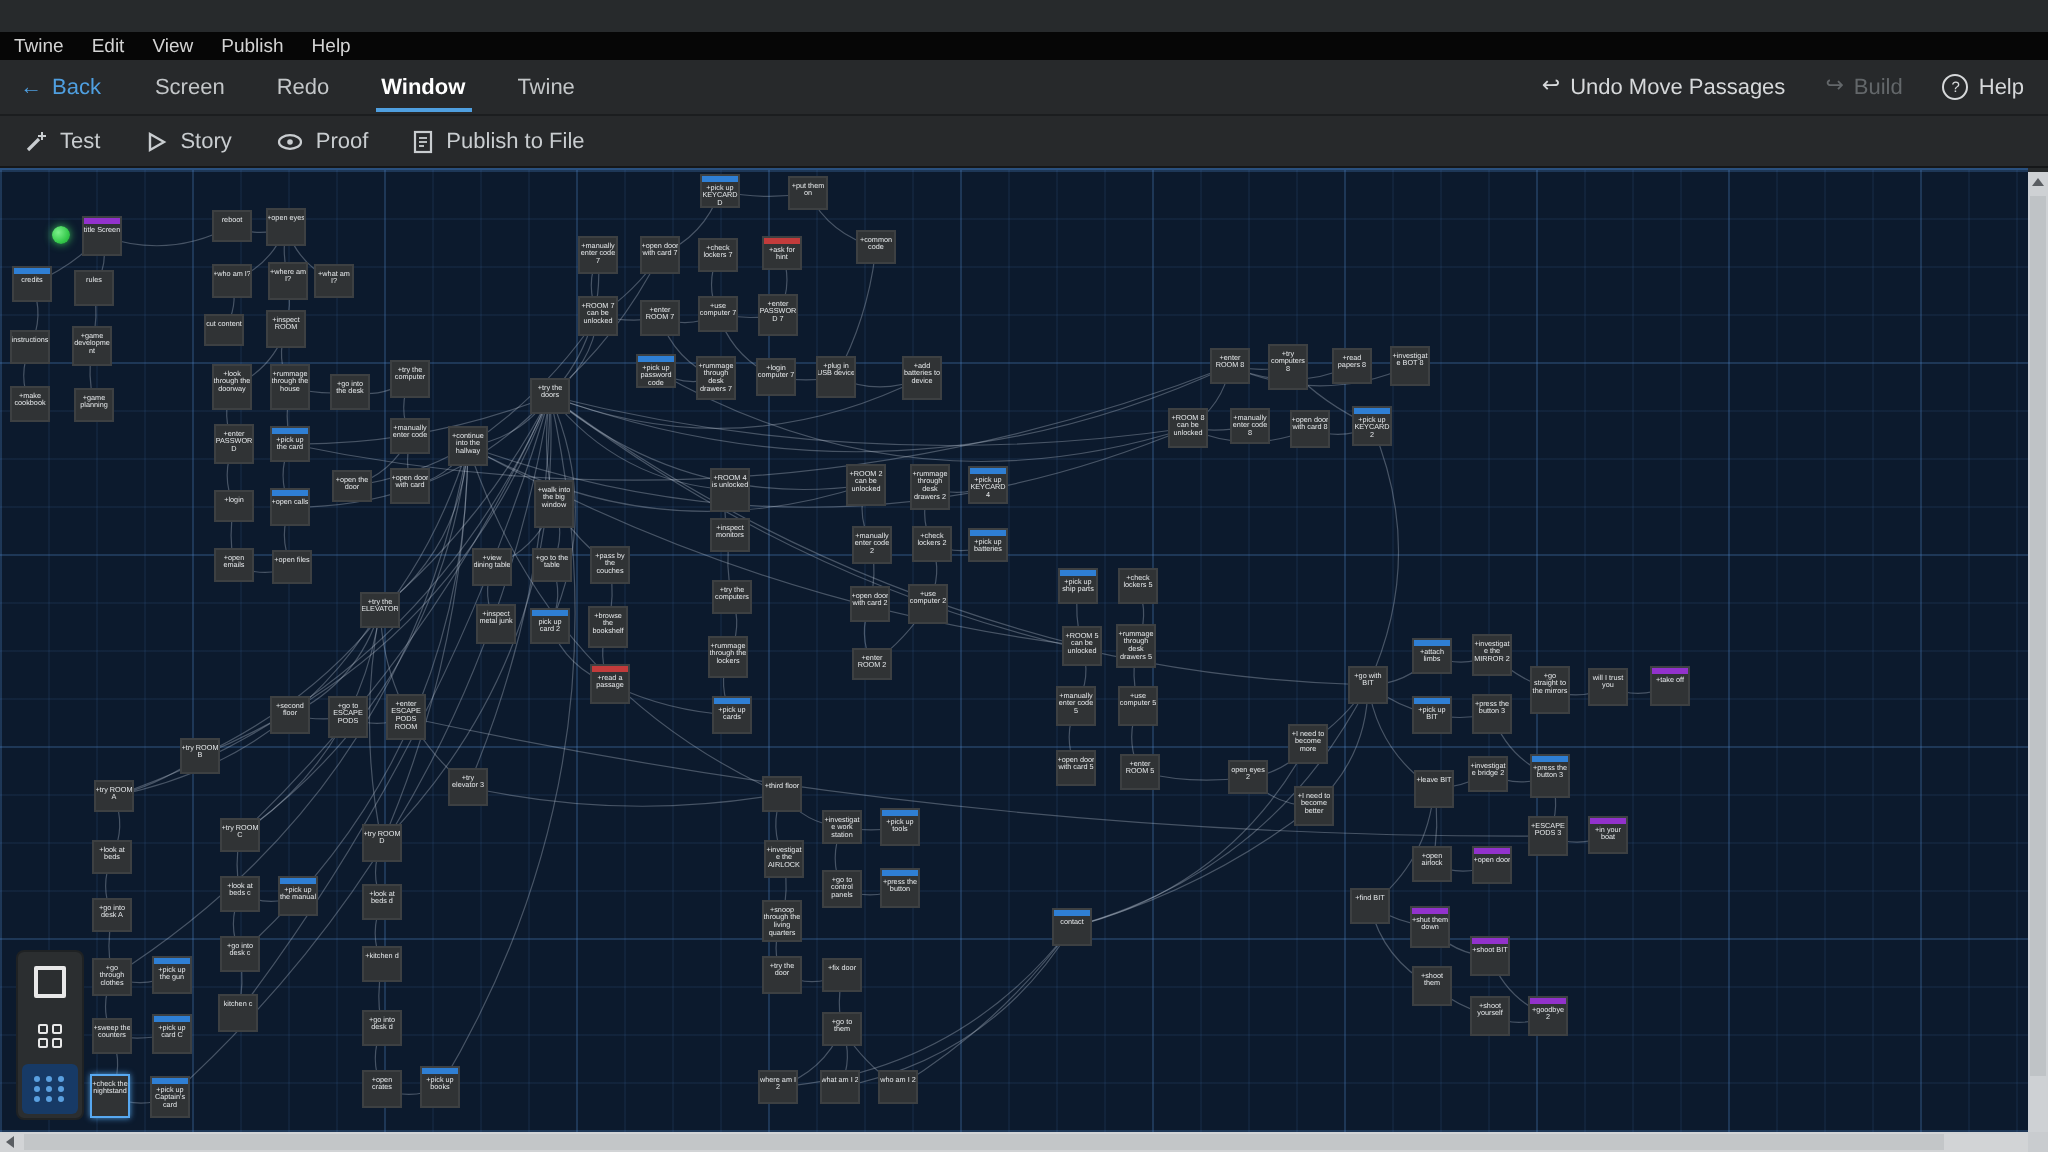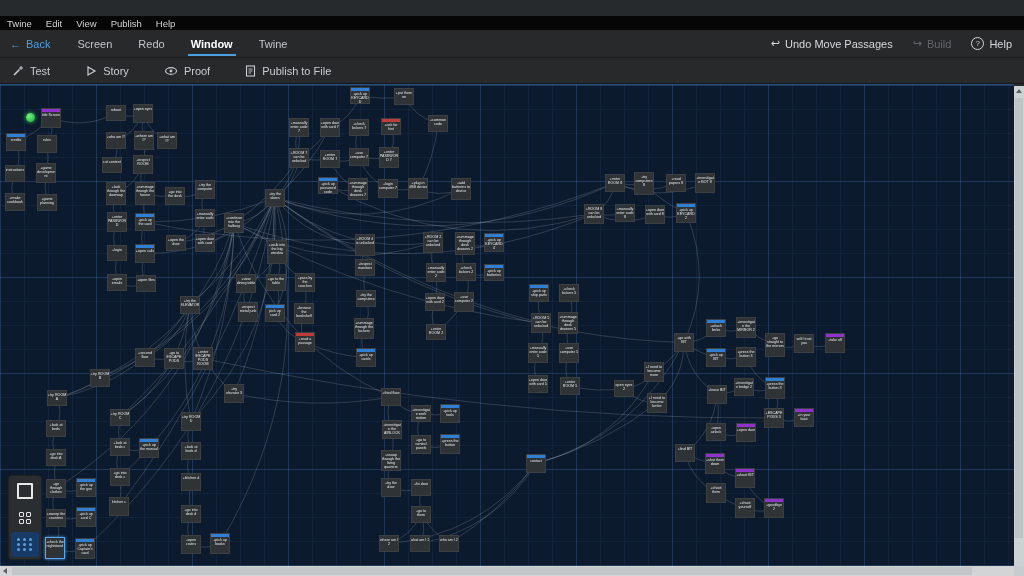--- a/index.html
+++ b/index.html
@@ -37,7 +37,7 @@
 
   
   .buildbar{position:absolute;left:0;top:58px;width:1024px;height:26px;background:#27292b;
-    border-bottom:1px solid #151719;display:flex;align-items:center;gap:35px;
+    border-bottom:1px solid #151719;display:flex;align-items:center;gap:22px;
     color:#c9cdd0;font-size:11px;padding-left:12px;box-sizing:border-box;}
   .bb-item{display:flex;align-items:center;gap:6px;}
   .bb-item svg{display:block;}

